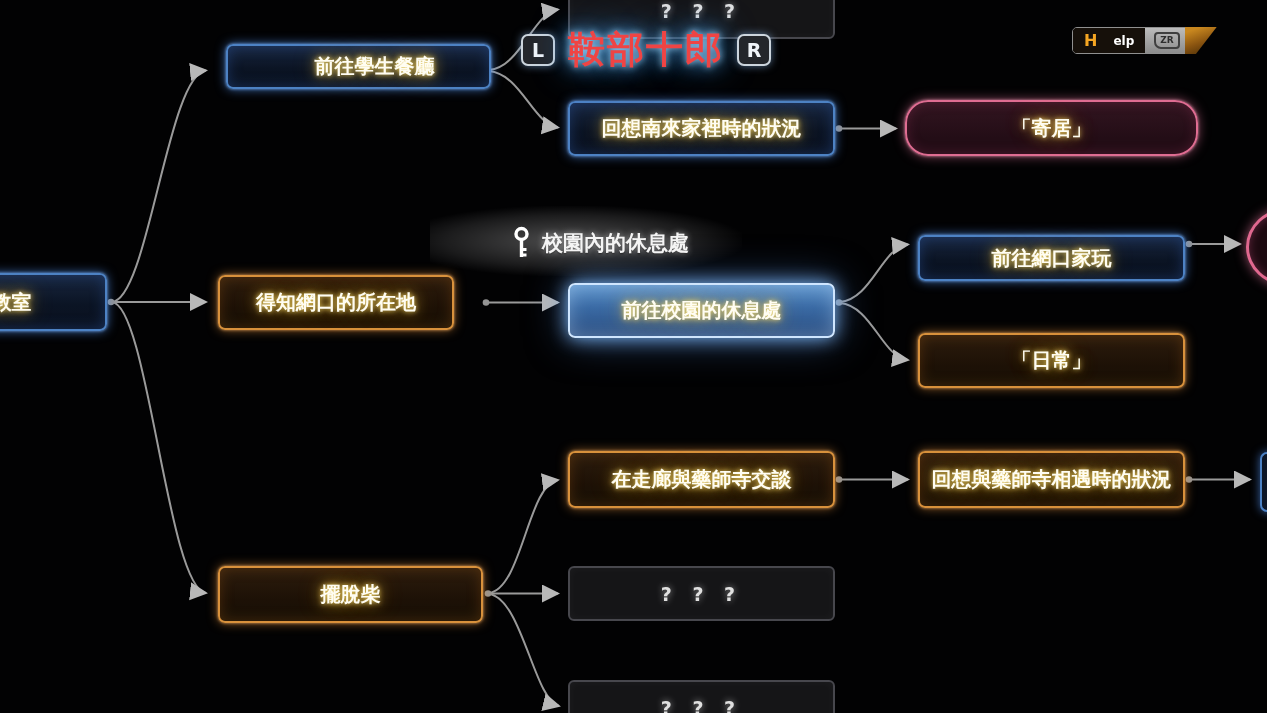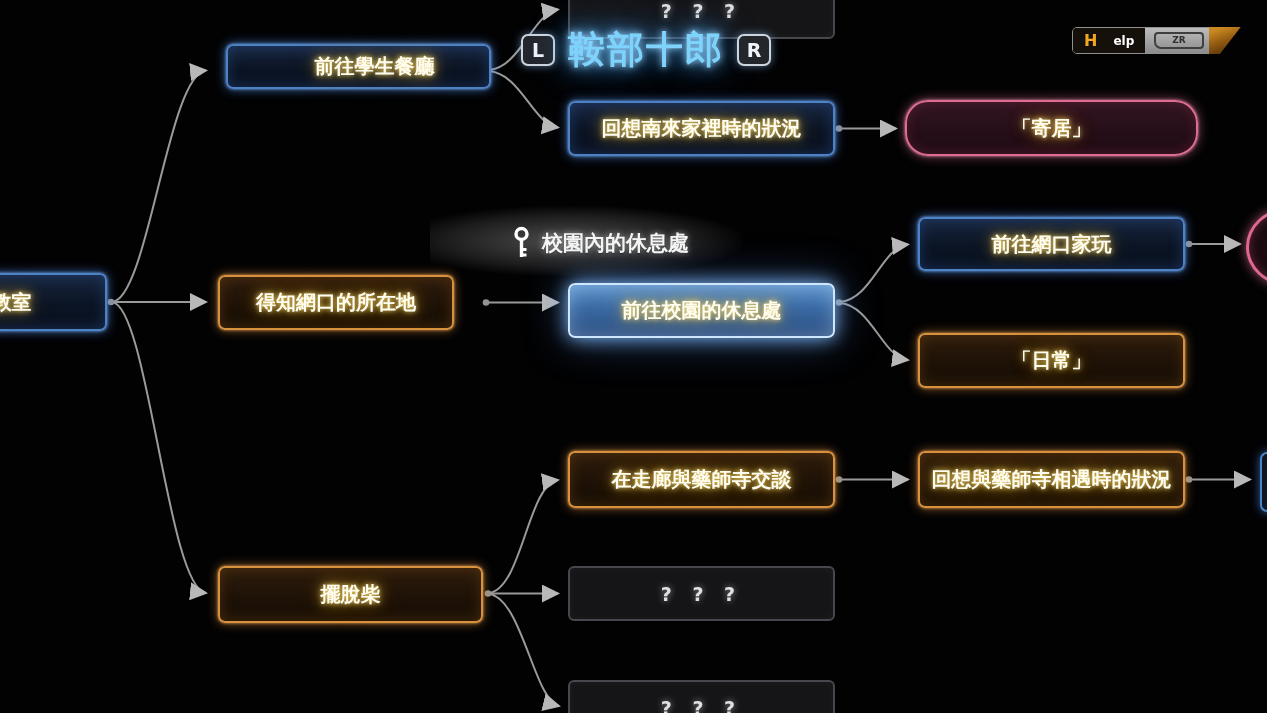--- a/index.html
+++ b/index.html
@@ -42,7 +42,7 @@
   .btn-key{width:34px;height:32px;background:#23262b;border:2px solid #ccd5dd;border-radius:7px;
         color:#eef3f8;font-weight:bold;font-size:19px;display:flex;align-items:center;justify-content:center;
         box-shadow:0 0 9px rgba(150,200,255,.55);box-sizing:border-box;}
-  .char-name{font-size:37px;font-weight:bold;color:#7dd3fc;letter-spacing:2px;
+  .char-name{font-size:37px;font-weight:bold;color:#ef4444;letter-spacing:2px;
         text-shadow:0 0 7px #9fd8ff,0 0 18px #55aef0,0 0 36px #2d7fd0;}
 
   

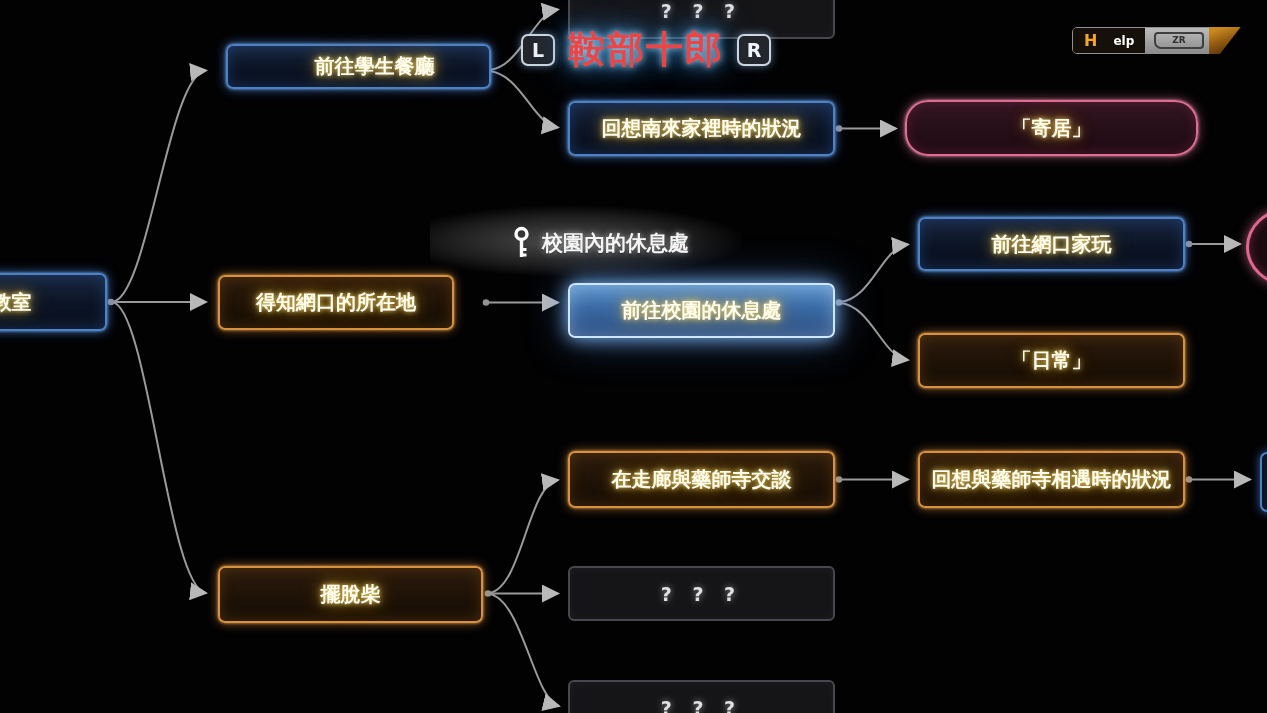--- a/index.html
+++ b/index.html
@@ -53,7 +53,7 @@
   .help-left .h-rest{color:#ffffff;font-weight:bold;font-size:12px;margin-left:16px;}
   .help-right{background:linear-gradient(180deg,#bcbcbc,#8c8c8c);display:flex;align-items:center;padding:0 9px;}
   .zr-key{border:2px solid #3f3f3f;border-radius:4px 4px 4px 7px;font-size:9px;font-weight:bold;
-        color:#2e2e2e;padding:1px 16px;line-height:11px;}
+        color:#2e2e2e;padding:1px 4px;line-height:11px;}
   .help-wedge{width:32px;height:27px;margin-left:-5px;
         background:linear-gradient(160deg,#c8871f 15%,#8a5410 55%,#3f2706 100%);
         clip-path:polygon(0 0,100% 0,35% 100%,0 100%);}

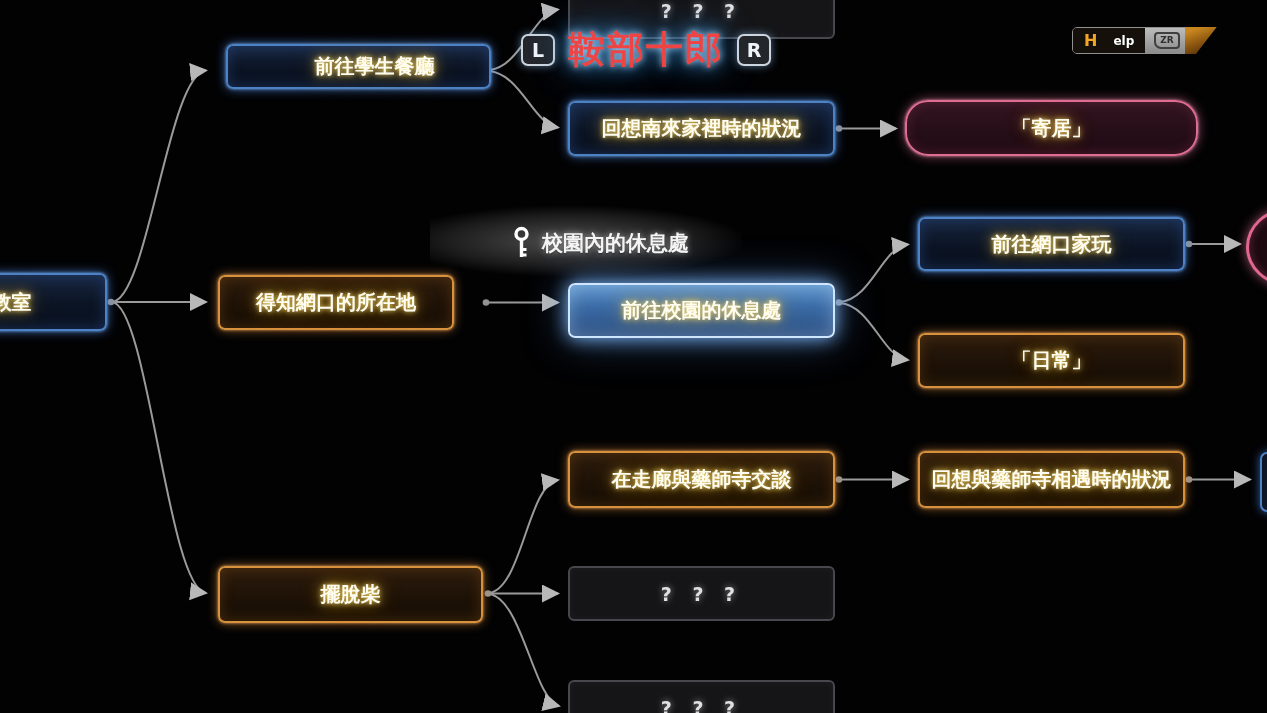--- a/index.html
+++ b/index.html
@@ -136,7 +136,7 @@
     <span class="nlabel">前往校園的休息處</span>
   </div>
 
-  <div class="node blue" style="left:918px;top:217px;width:267px;height:54px;">
+  <div class="node blue" style="left:918px;top:235px;width:267px;height:46px;">
     <span class="nlabel">前往網口家玩</span>
   </div>
 

